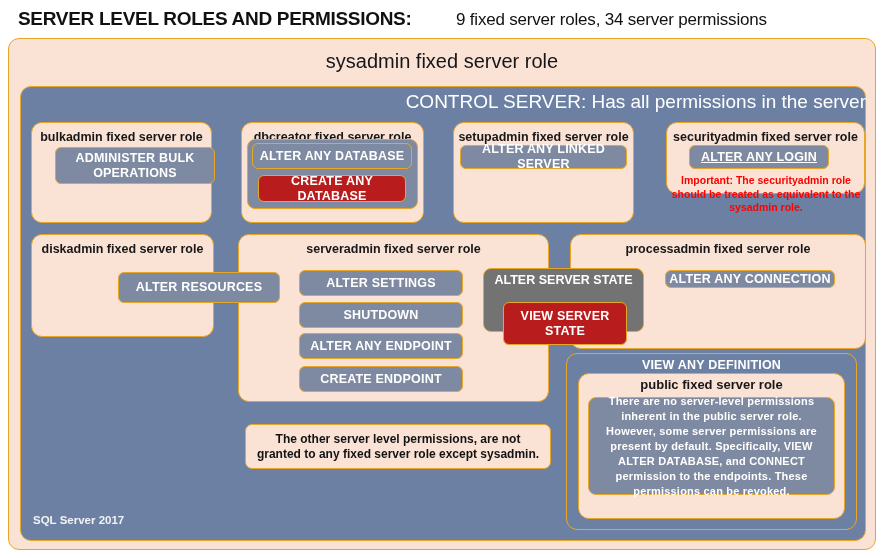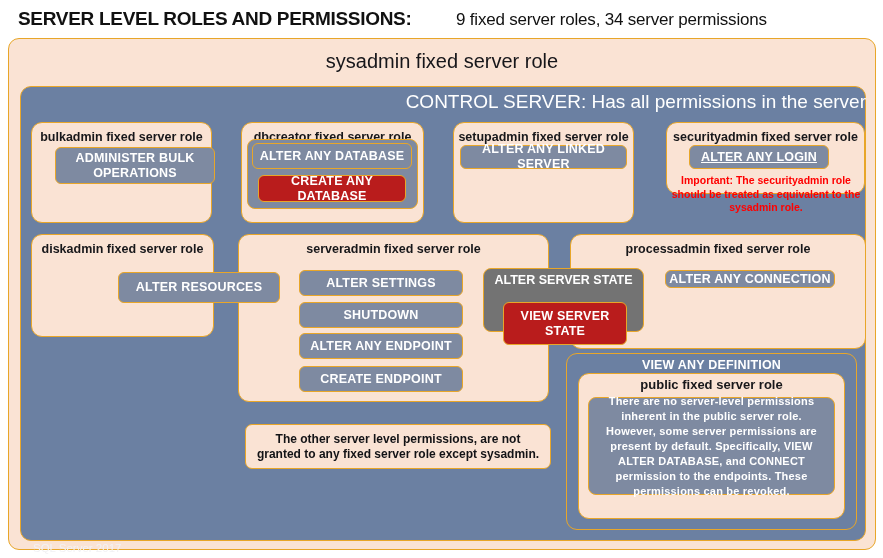--- a/index.html
+++ b/index.html
@@ -99,7 +99,7 @@
 
   #sql-version {
     position: absolute; left: 33px; top: 514px;
-    font-size: 11.5px; color: #F2F2F4; font-weight: normal; margin-top: 28px;
+    font-size: 11.5px; color: #F2F2F4; font-weight: bold;
   }
 
   

